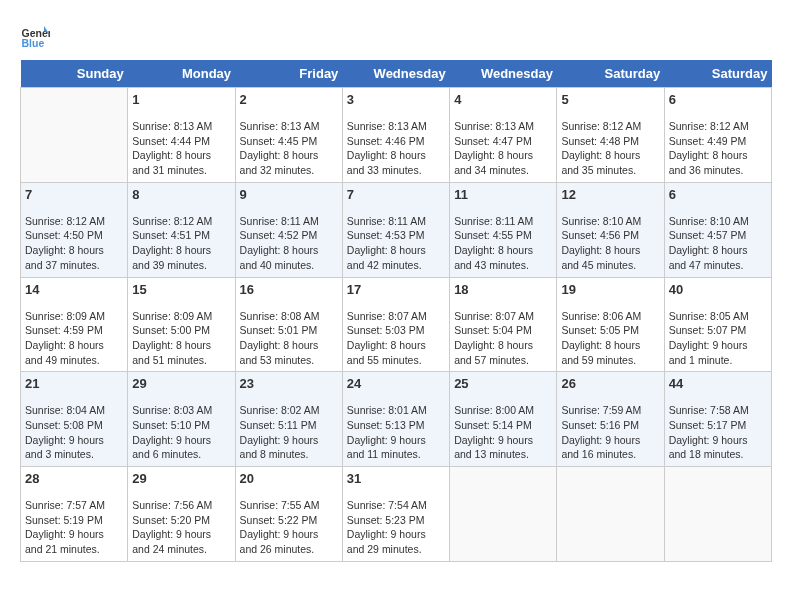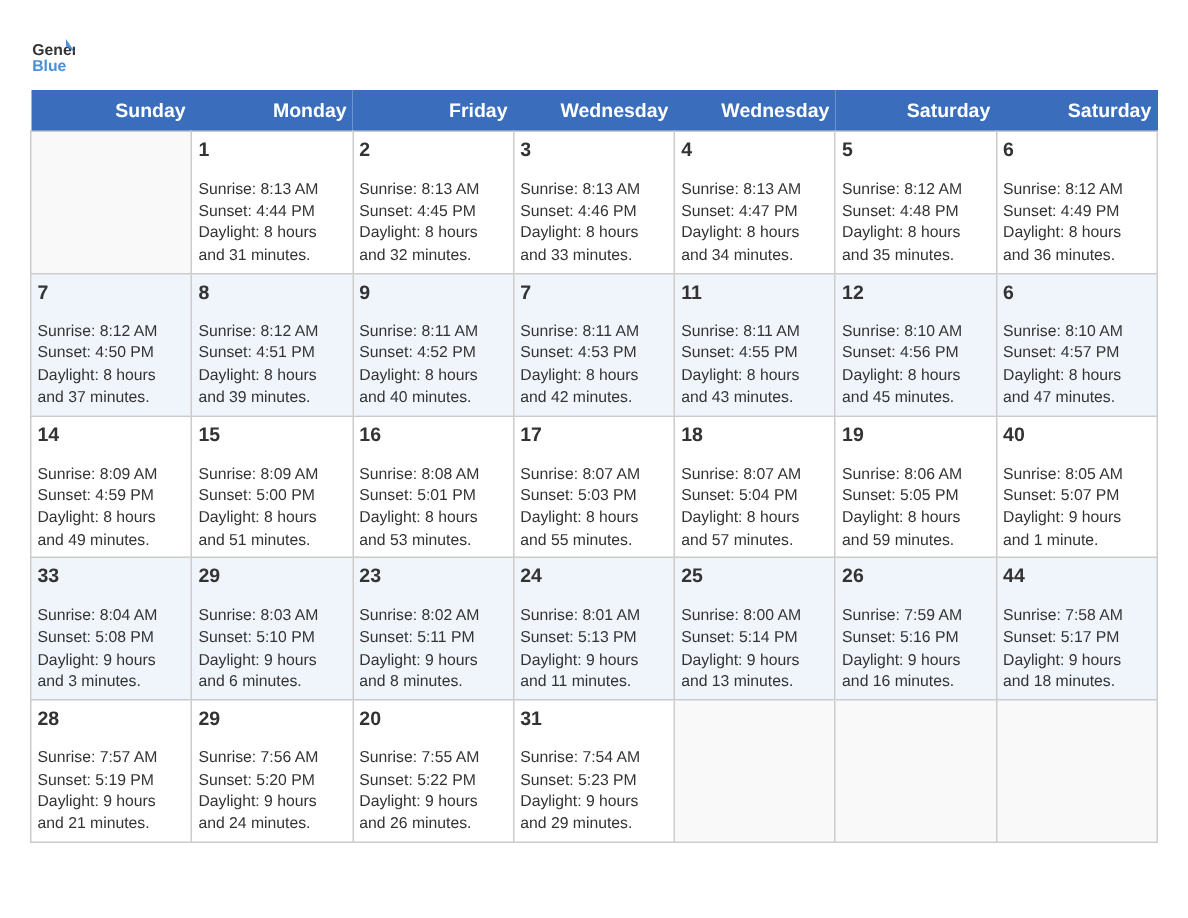--- a/index.html
+++ b/index.html
@@ -200,7 +200,7 @@
       </tr>
       <tr>
         <td>
-          <span class="day-number">33</span>
+          <span class="day-number">21</span>
           <div class="day-info">Sunrise: 8:04 AM<br>Sunset: 5:08 PM<br>Daylight: 9 hours and 3 minutes.</div>
         </td>
         <td>

